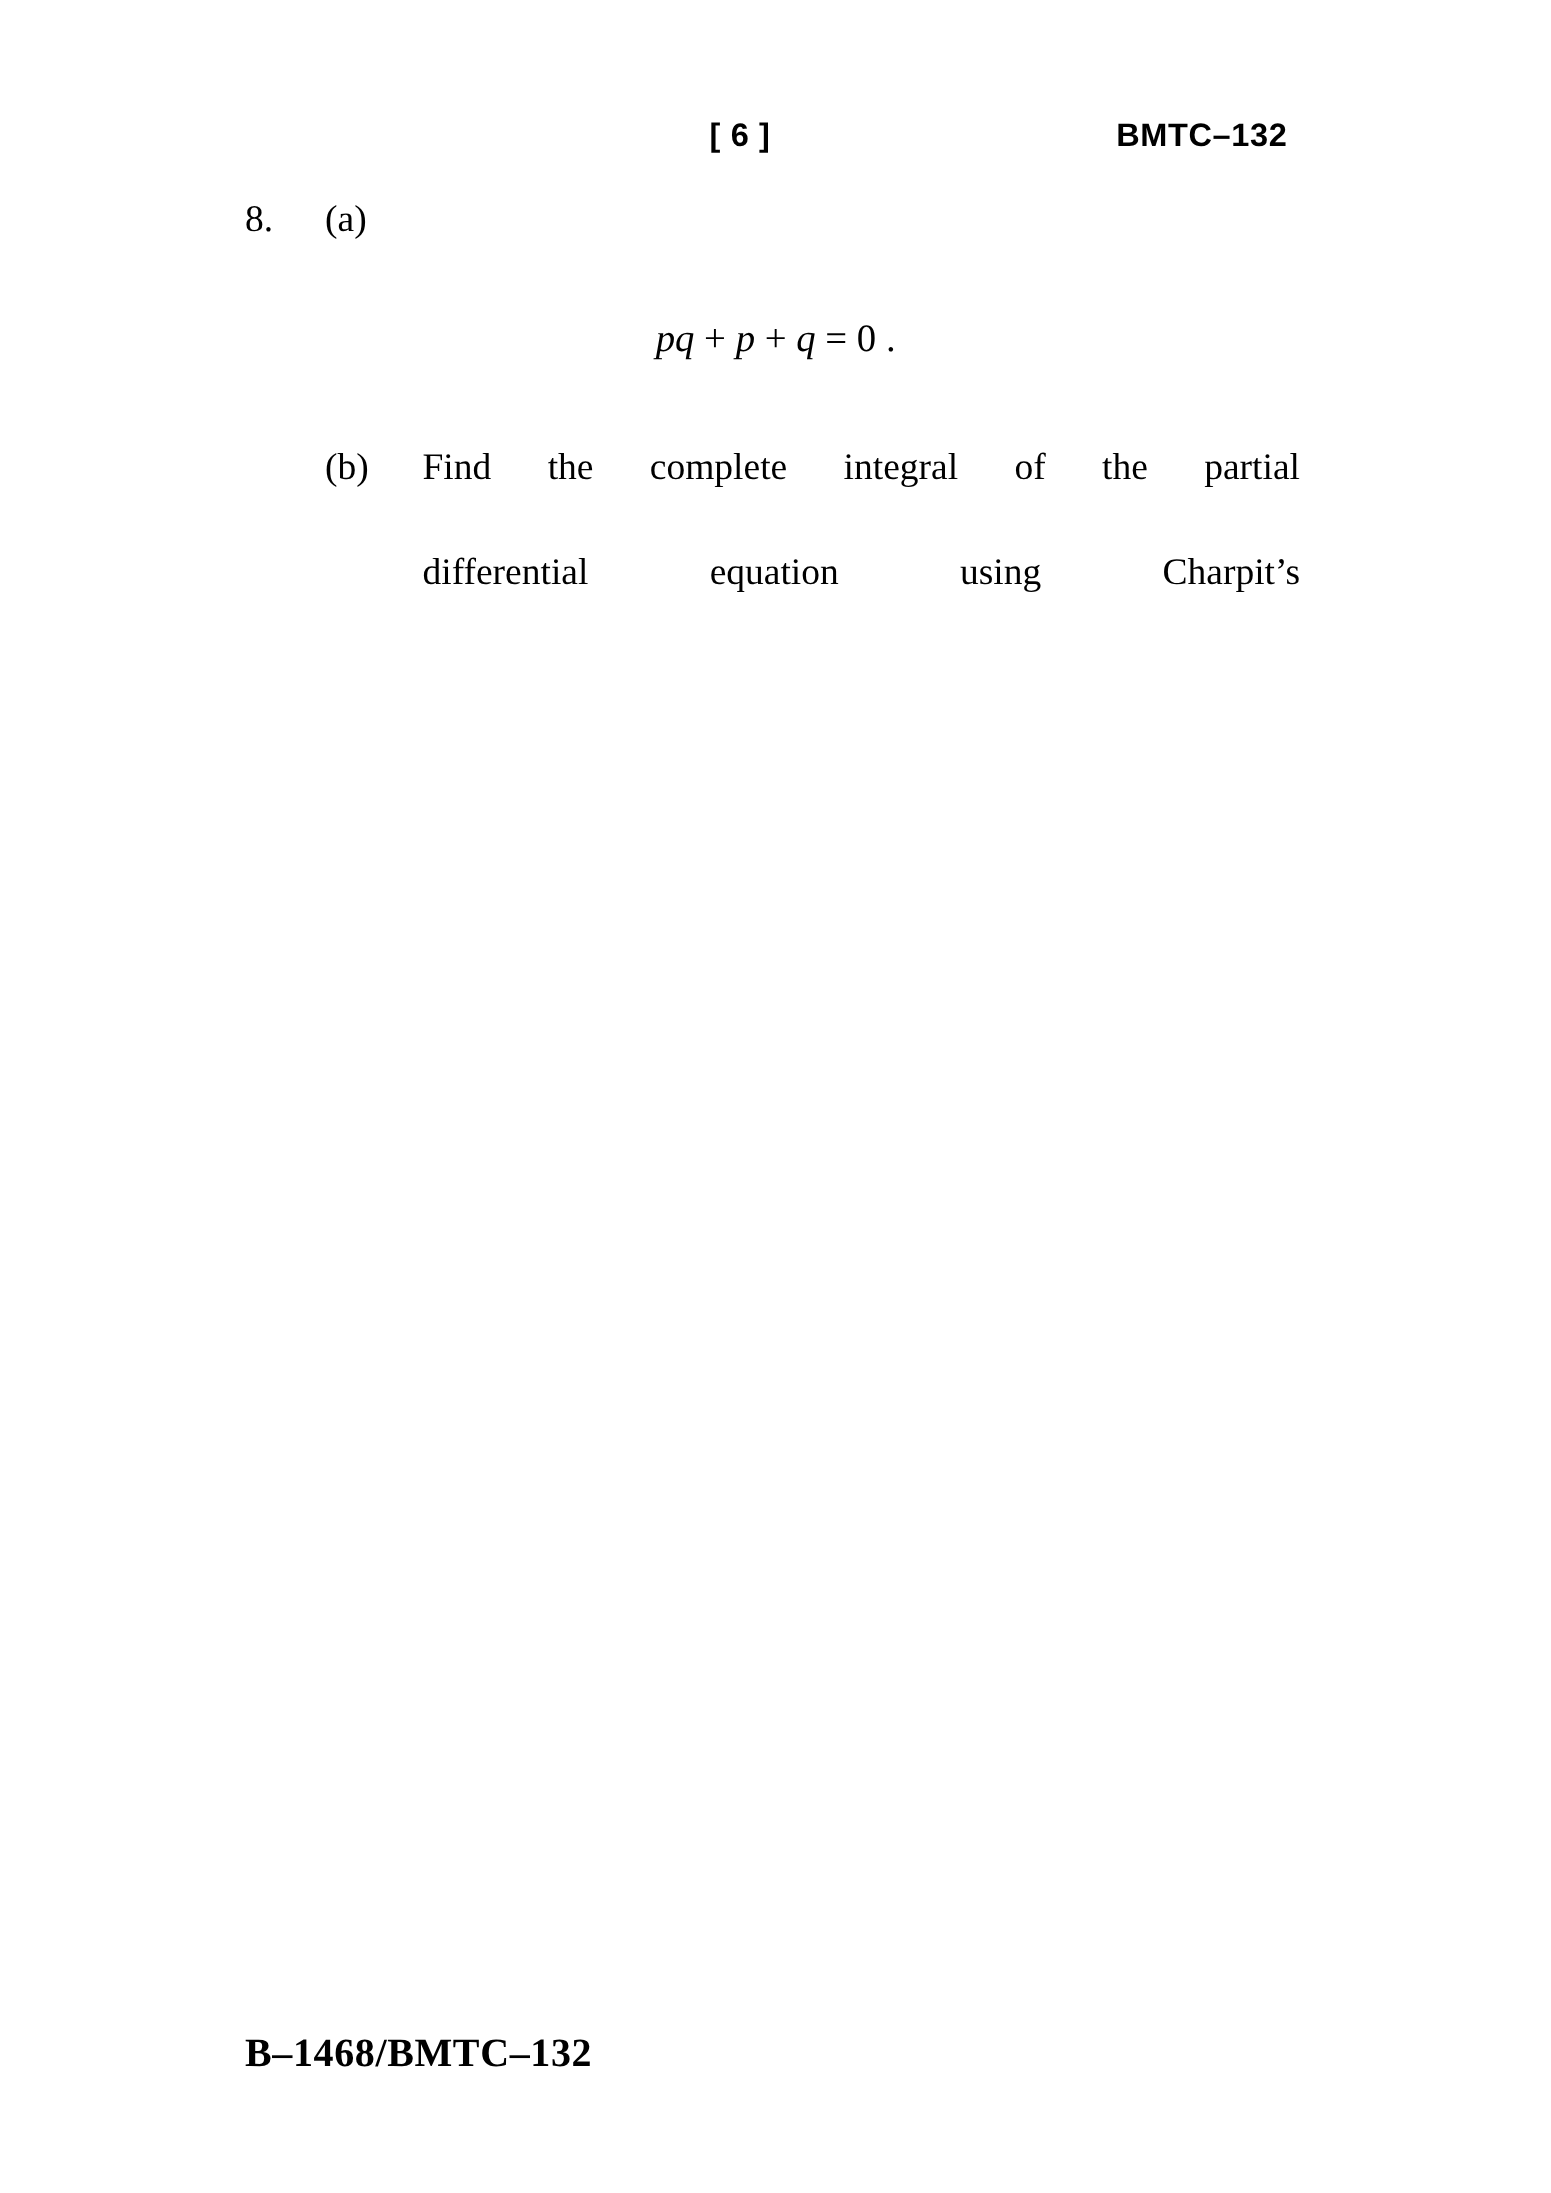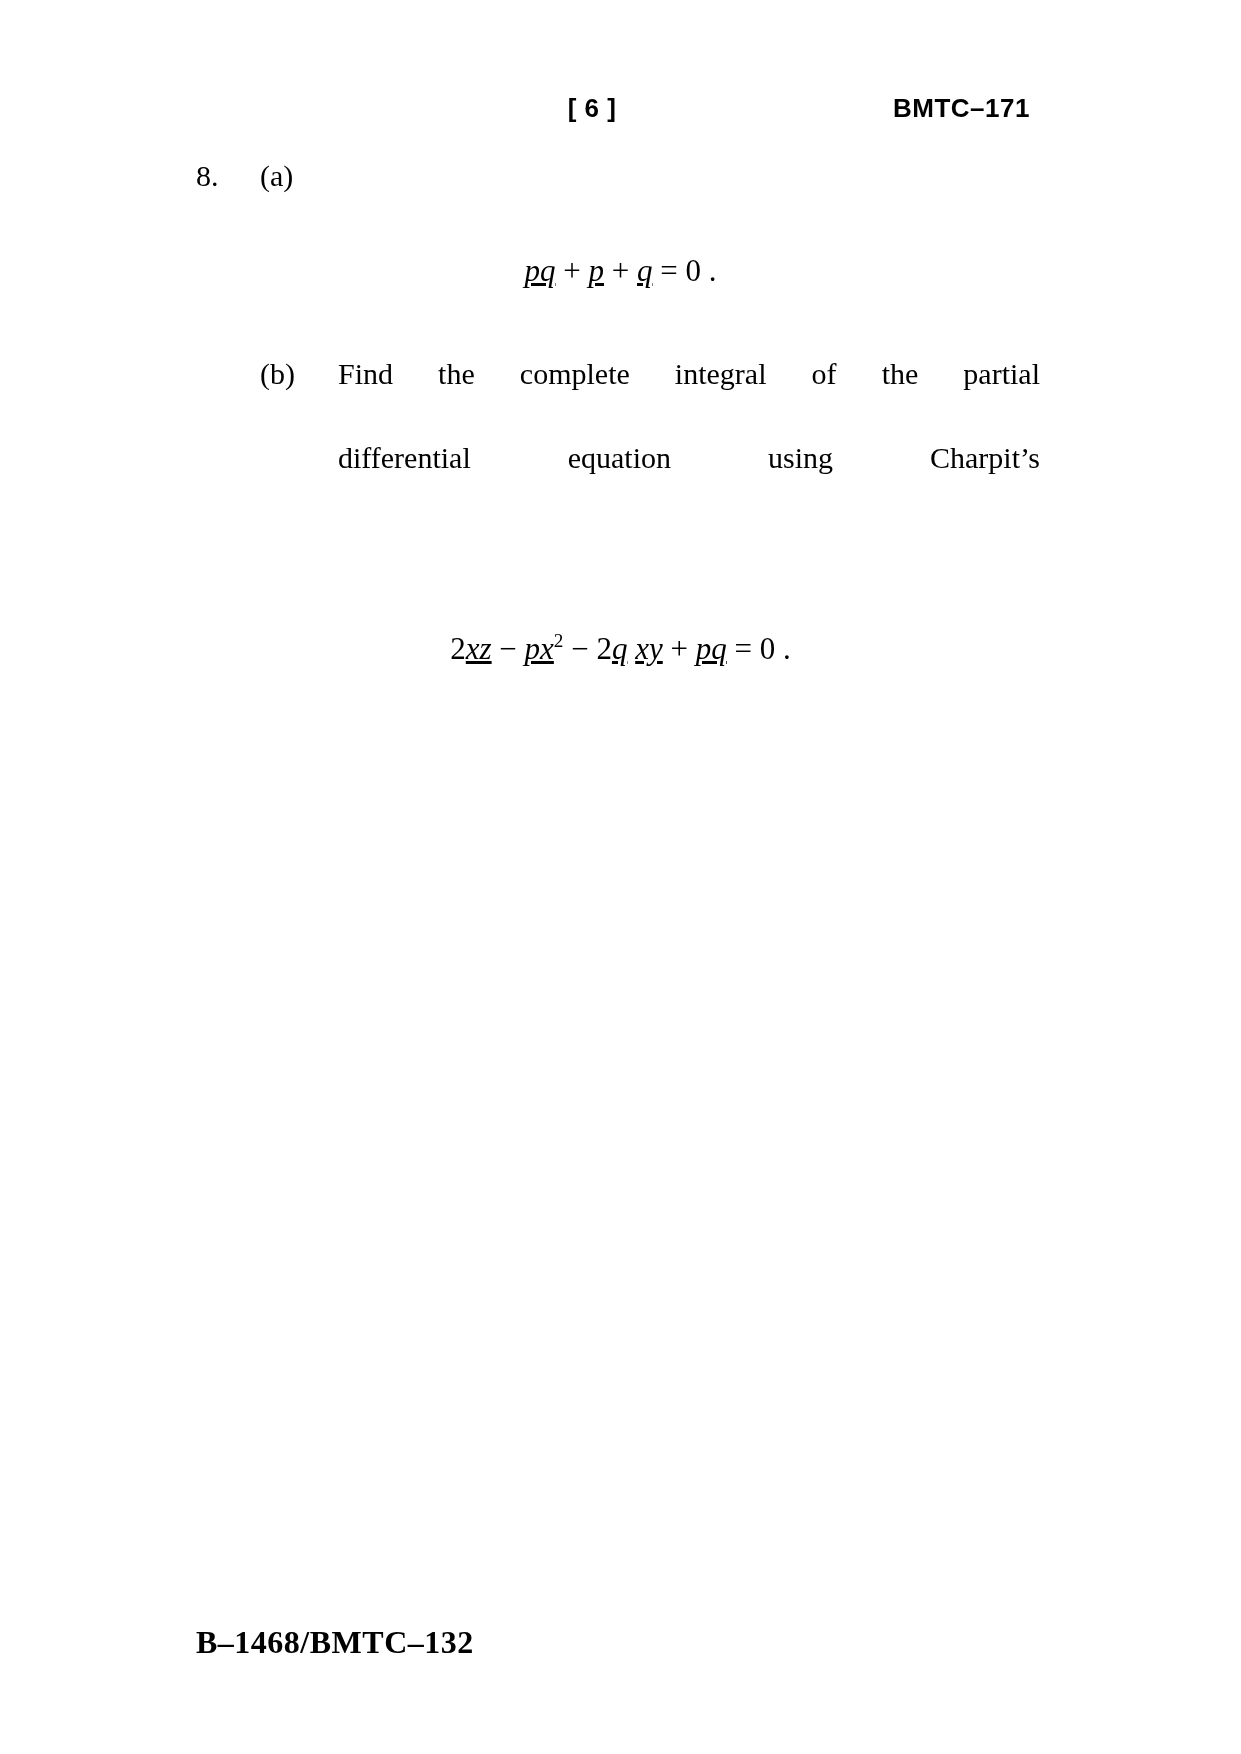--- a/index.html
+++ b/index.html
@@ -87,7 +87,7 @@
 
   <div class="hdr hdr-page">[ 6 ]</div>
 
-  <div class="hdr hdr-code">BMTC–171</div>
+  <div class="hdr hdr-code">BMTC–132</div>
 
   <div class="row-a">
     <span class="qnum">8.</span>

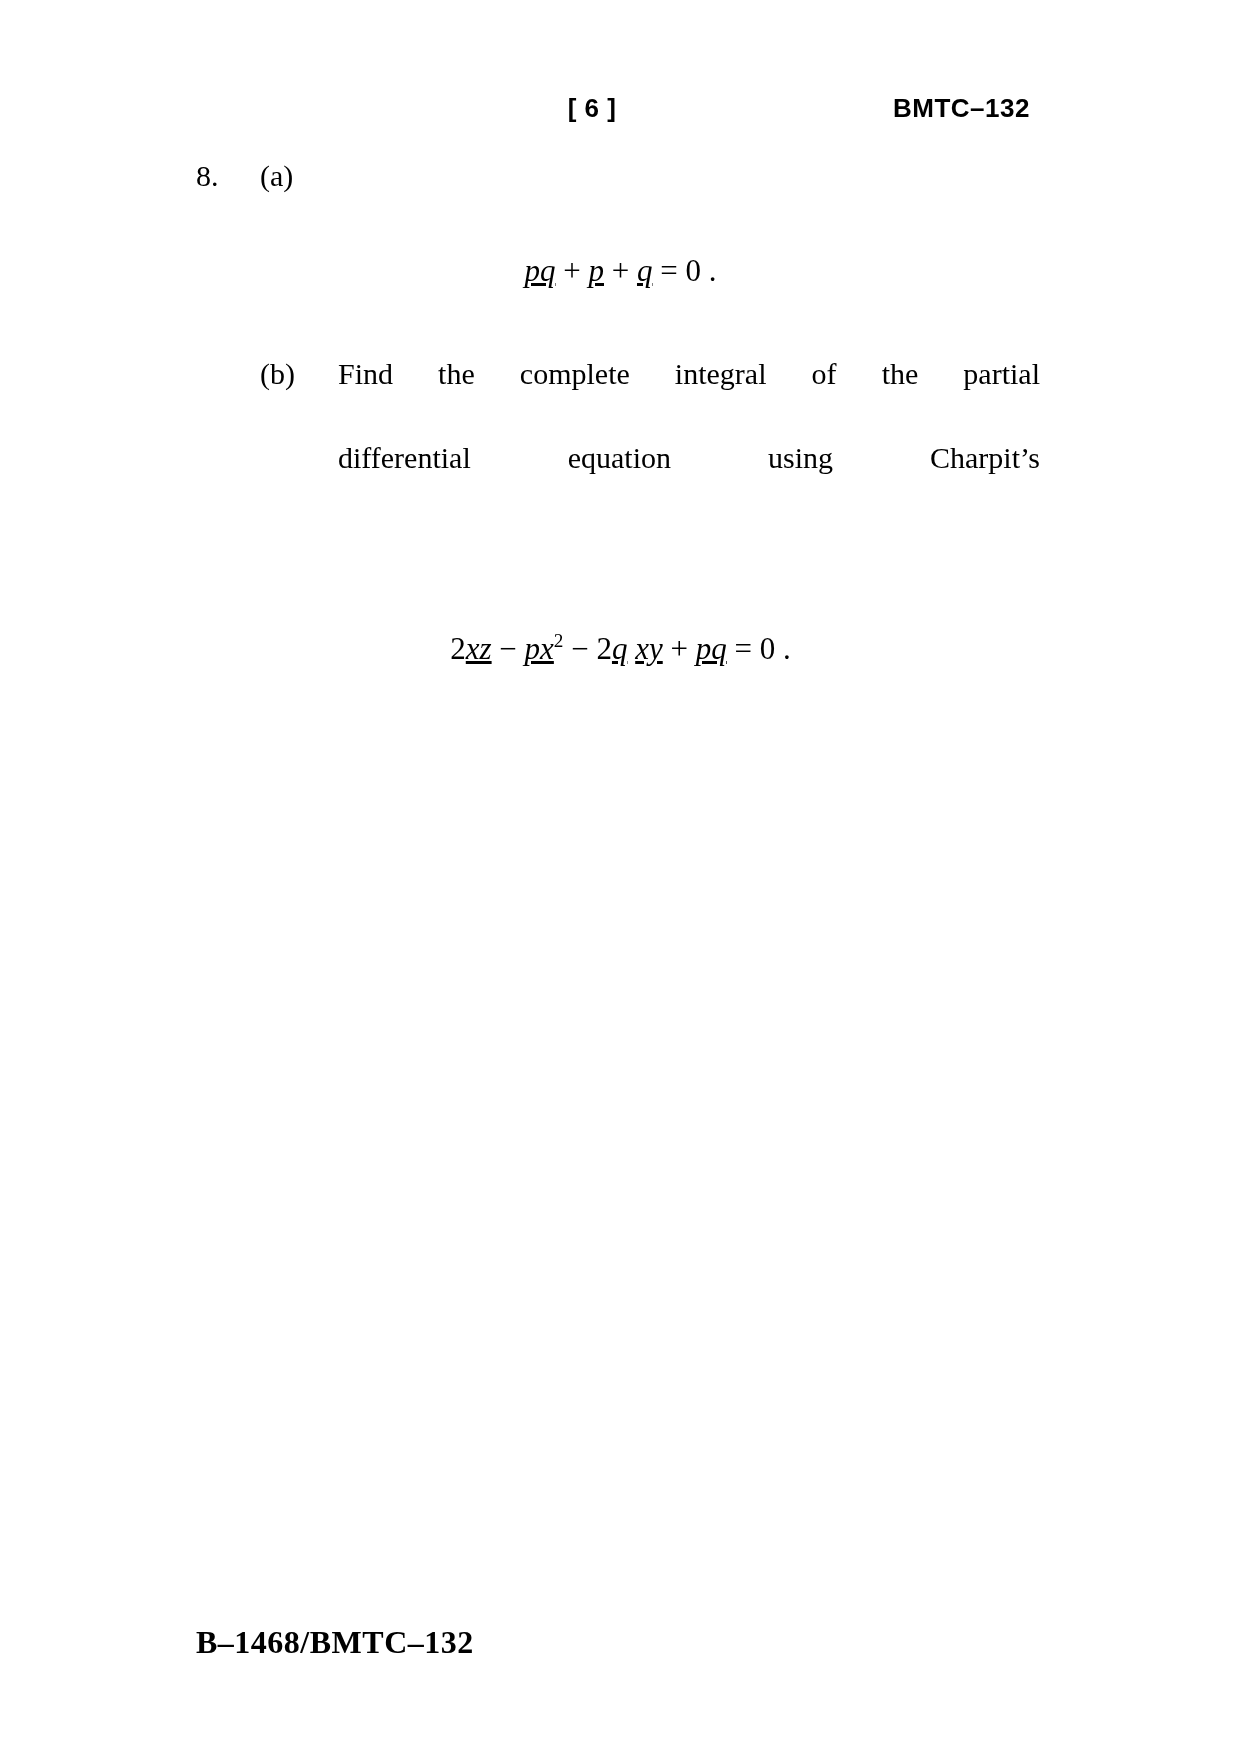--- a/index.html
+++ b/index.html
@@ -48,7 +48,7 @@
   }
   .eq-a { top: 252px; }
   .eq-b { top: 630px; }
-  .m-it { font-style: italic; text-decoration: underline; }
+  .m-it { font-style: italic; }
   .m-rm { font-style: normal; }
   .m-sup { font-size: 0.62em; font-style: normal; position: relative; top: -0.65em; }
 

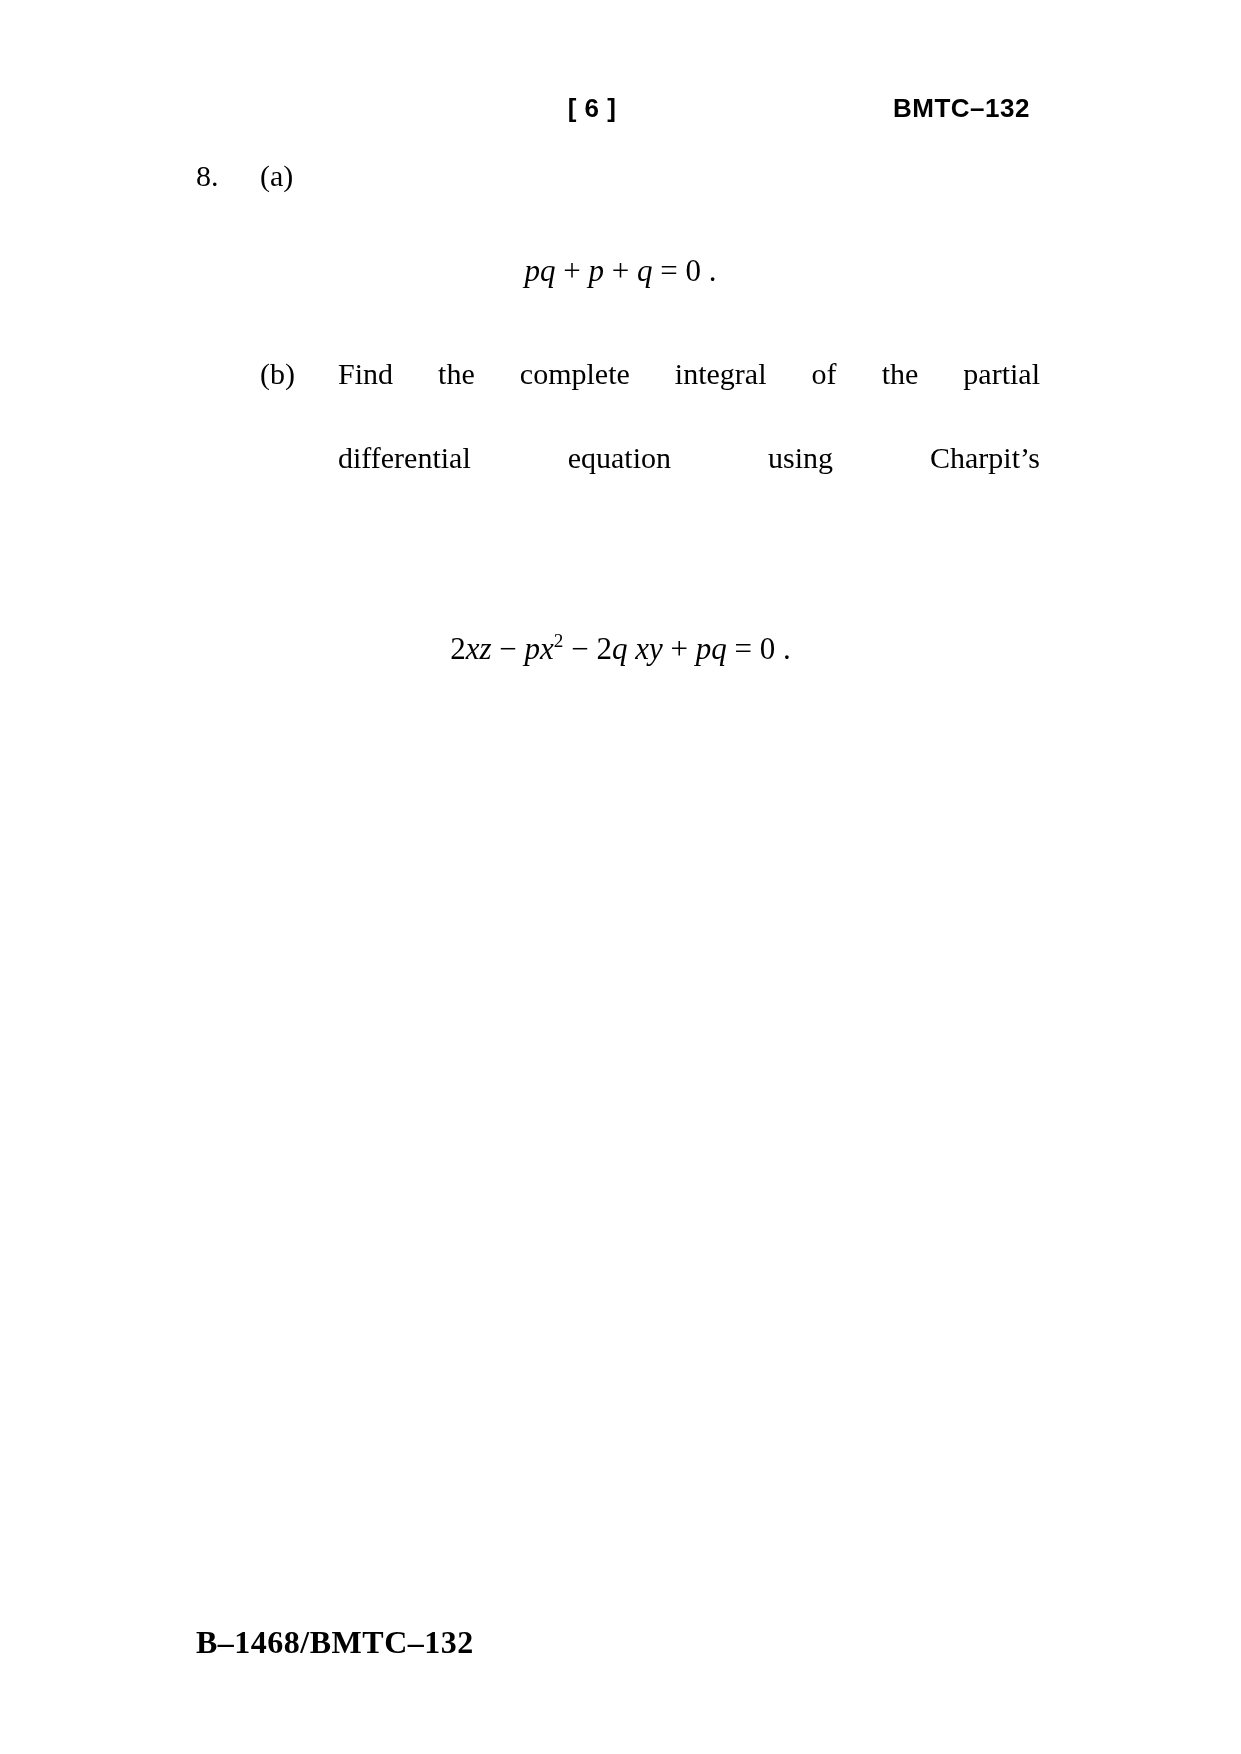--- a/index.html
+++ b/index.html
@@ -103,7 +103,6 @@
   <div class="bline b-line2">differential equation using Charpit’s</div>
 
 
-  <div class="equation eq-b"><span class="m-rm">2</span><span class="m-it">xz</span><span class="m-rm"> − </span><span class="m-it">px</span><span class="m-sup">2</span><span class="m-rm"> − 2</span><span class="m-it">q</span><span class="m-rm"> </span><span class="m-it">xy</span><span class="m-rm"> + </span><span class="m-it">pq</span><span class="m-rm"> = 0 .</span></div>
 
   <div class="footer-code">B–1468/BMTC–132</div>
 

